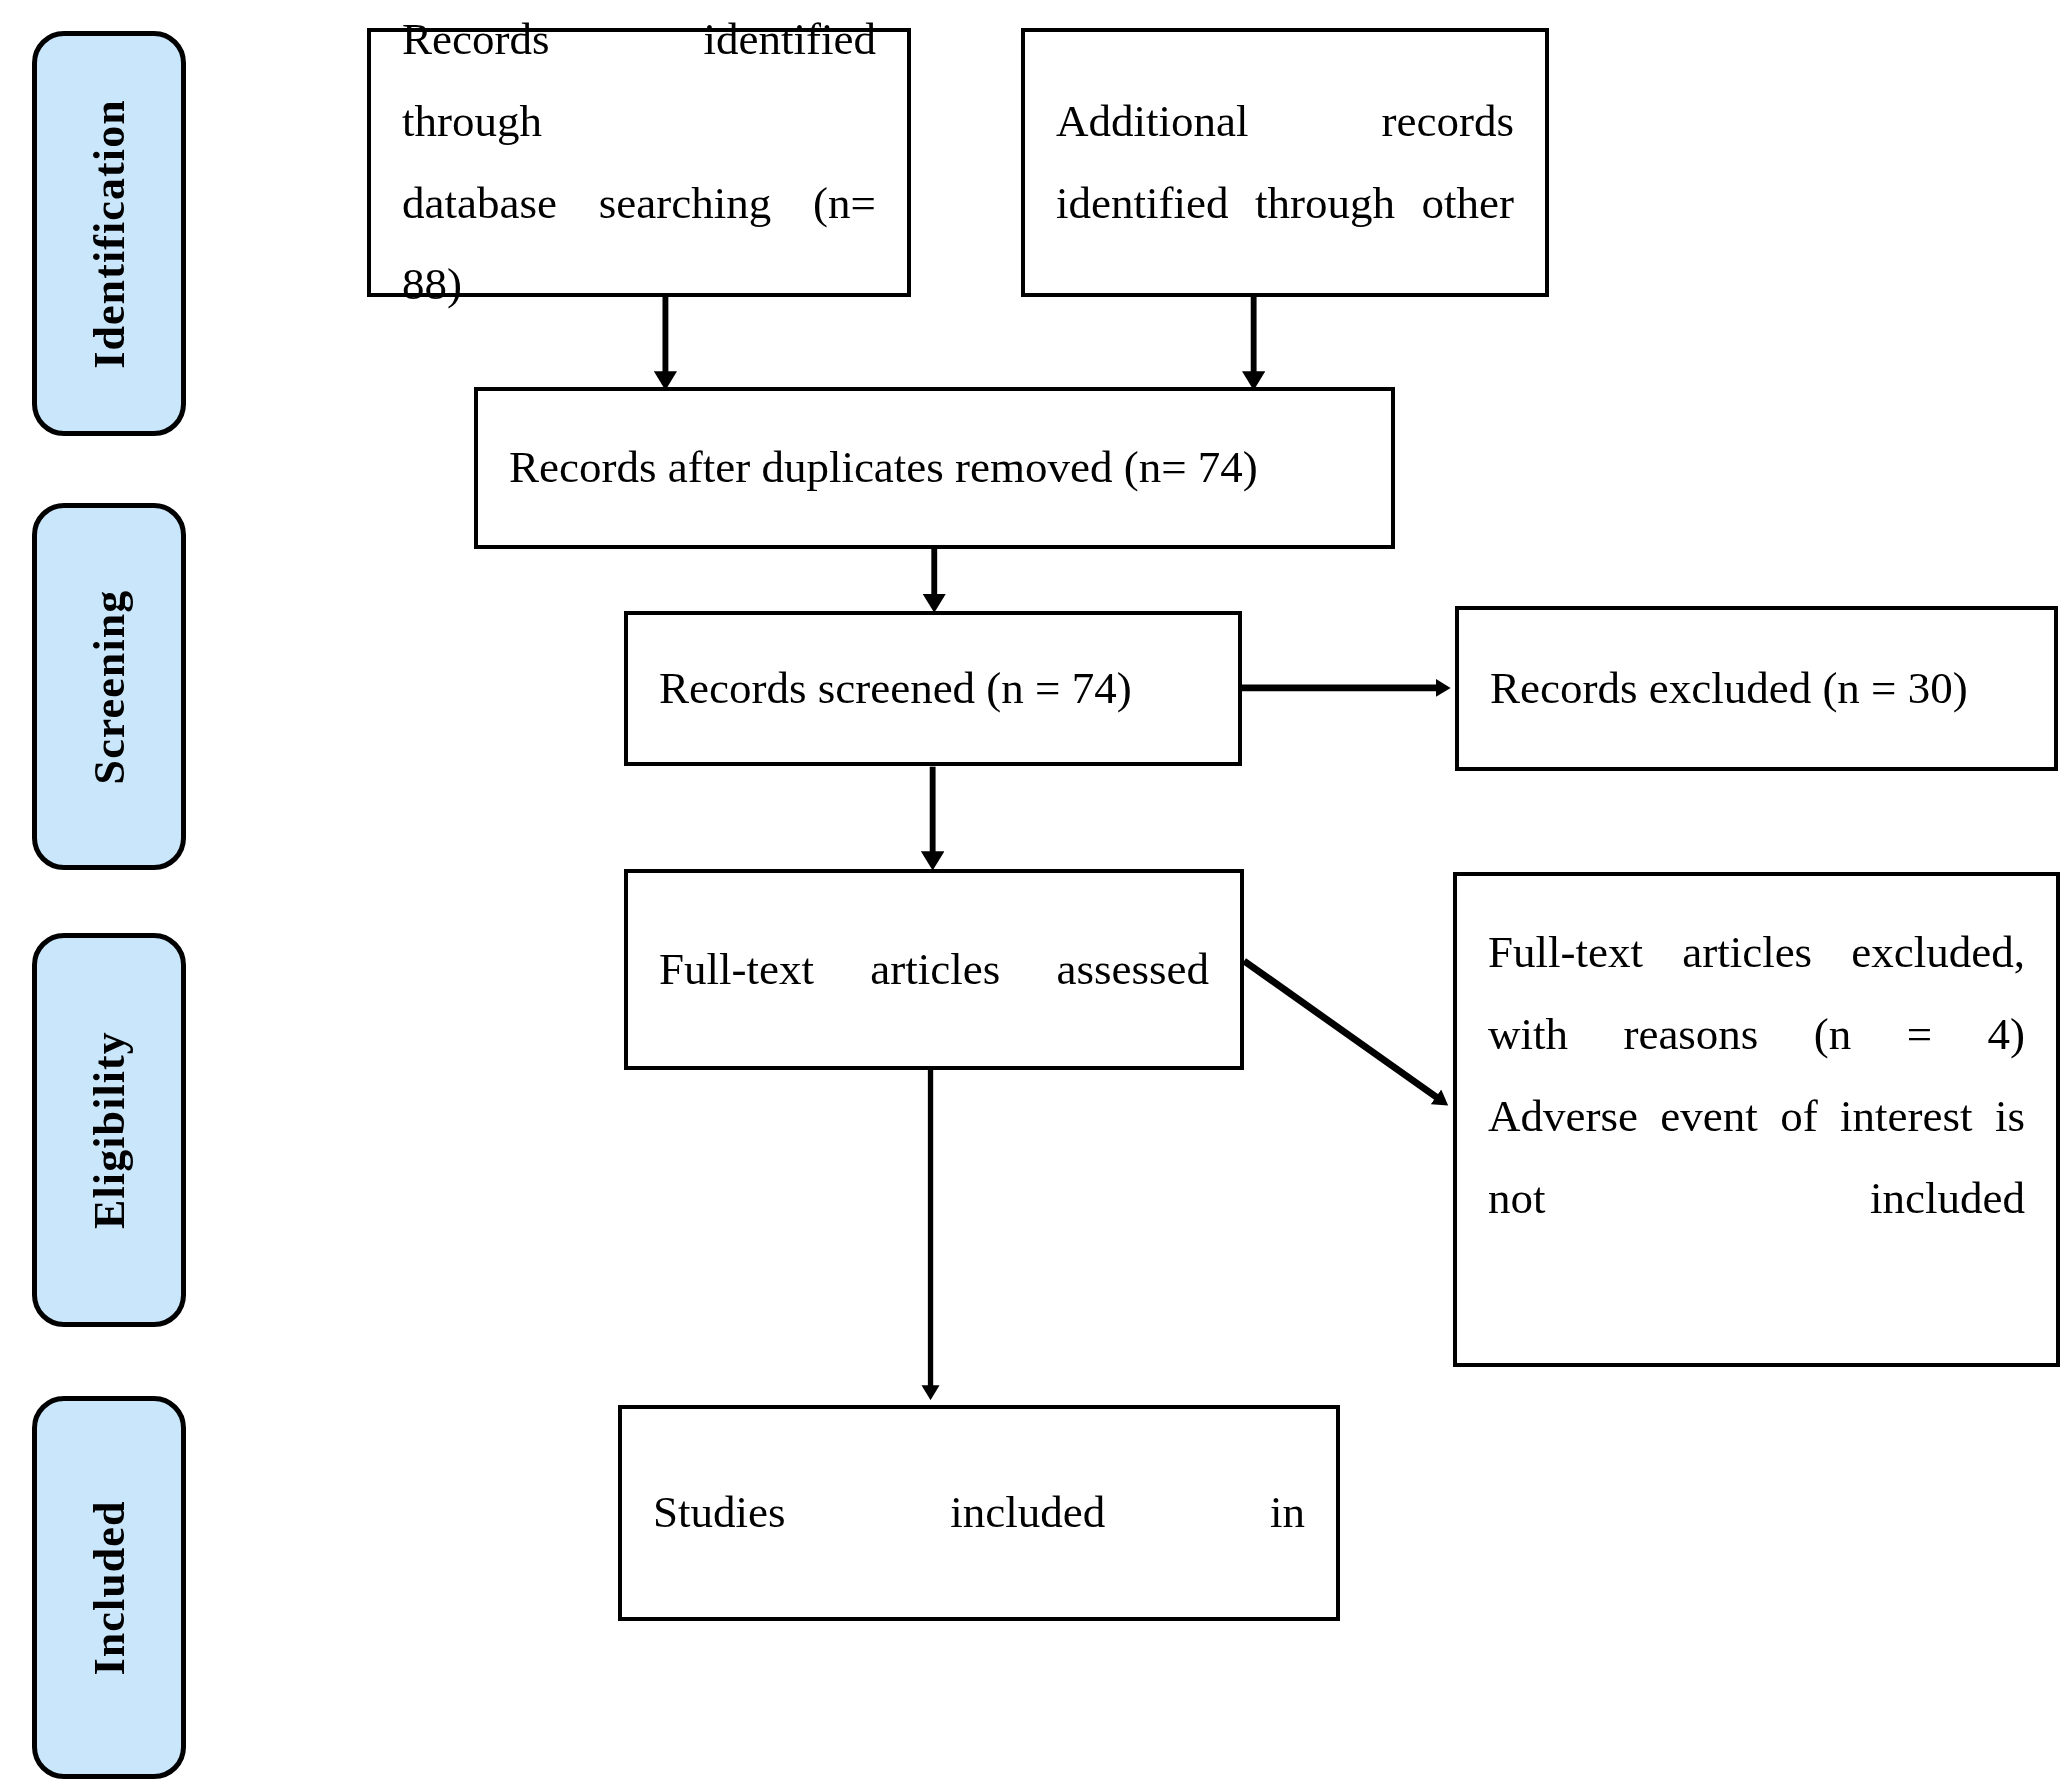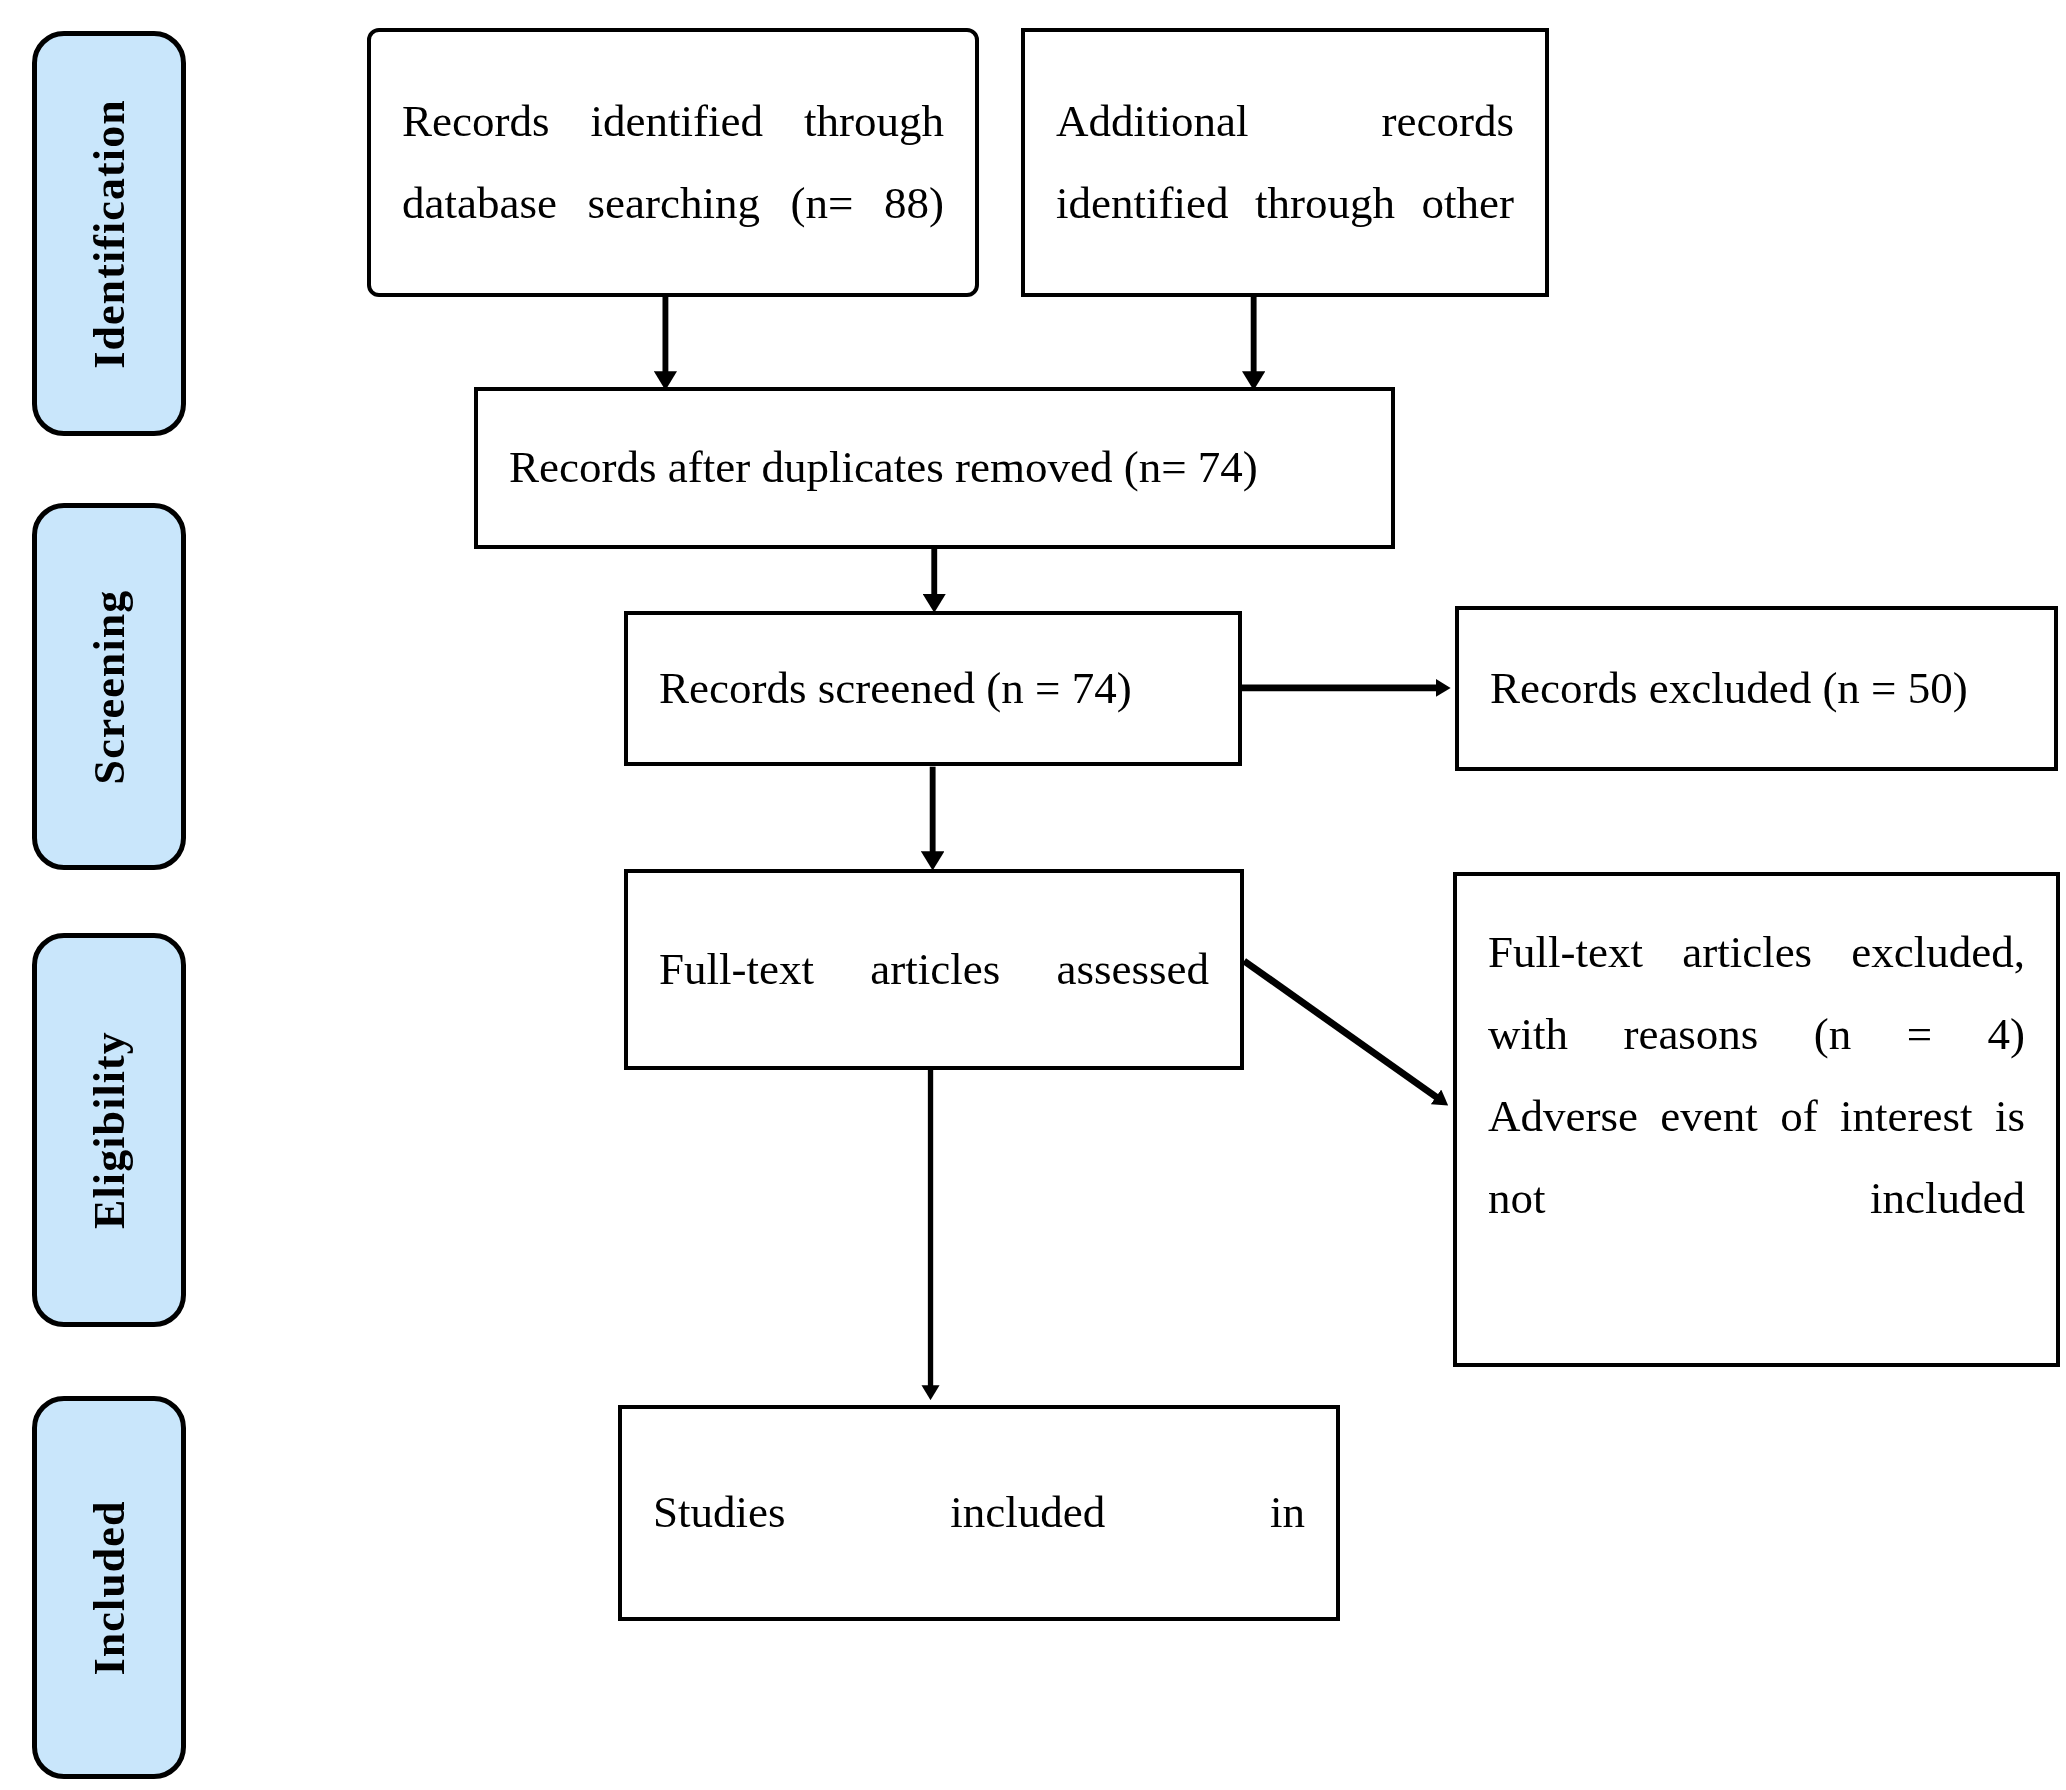--- a/index.html
+++ b/index.html
@@ -98,7 +98,7 @@
     <span class="stage-label">Included</span>
   </div>
 
-  <div class="node" style="left:367px; top:28px; width:612px; height:269px;border-radius:12px;">
+  <div class="node" style="left:367px; top:28px; width:544px; height:269px;">
     <div class="node-text">Records  identified  through
 database searching (n=  88)</div>
   </div>

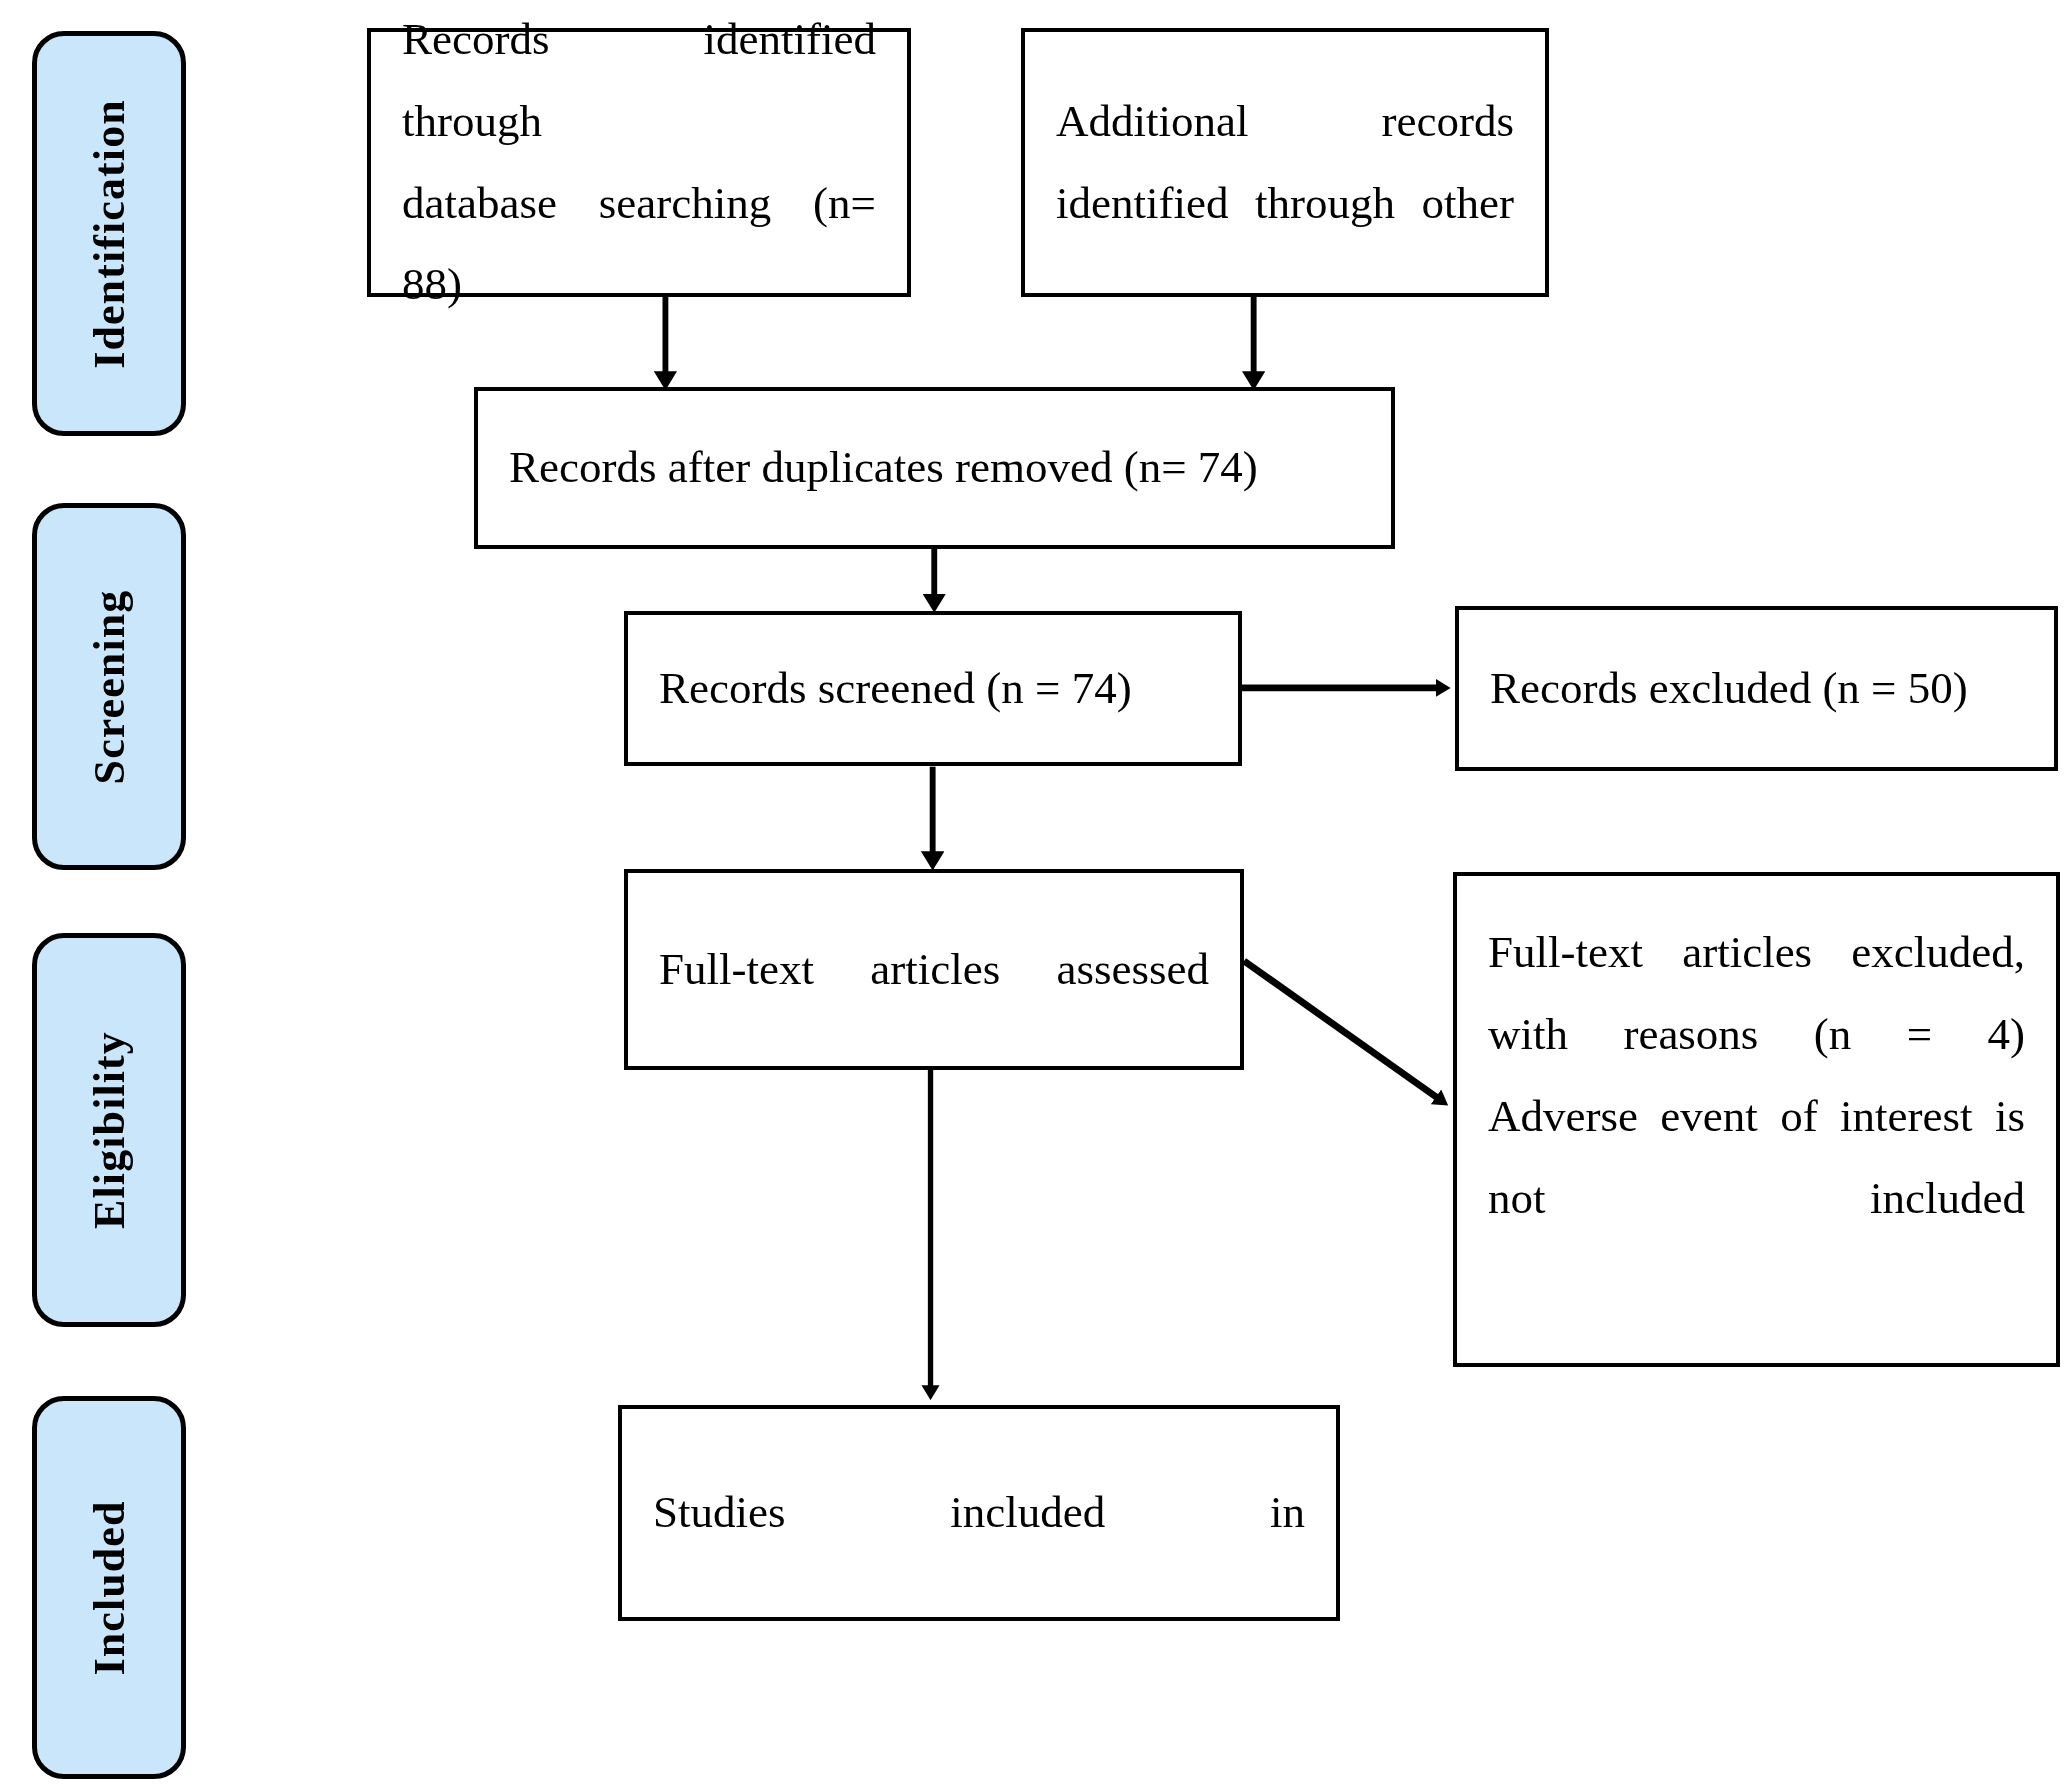--- a/index.html
+++ b/index.html
@@ -117,7 +117,7 @@
   </div>
 
   <div class="node" style="left:1455px; top:606px; width:603px; height:165px;">
-    <div class="node-text natural">Records excluded (n = 50)</div>
+    <div class="node-text natural">Records excluded (n = 30)</div>
   </div>
 
   <div class="node" style="left:624px; top:869px; width:620px; height:201px;">

